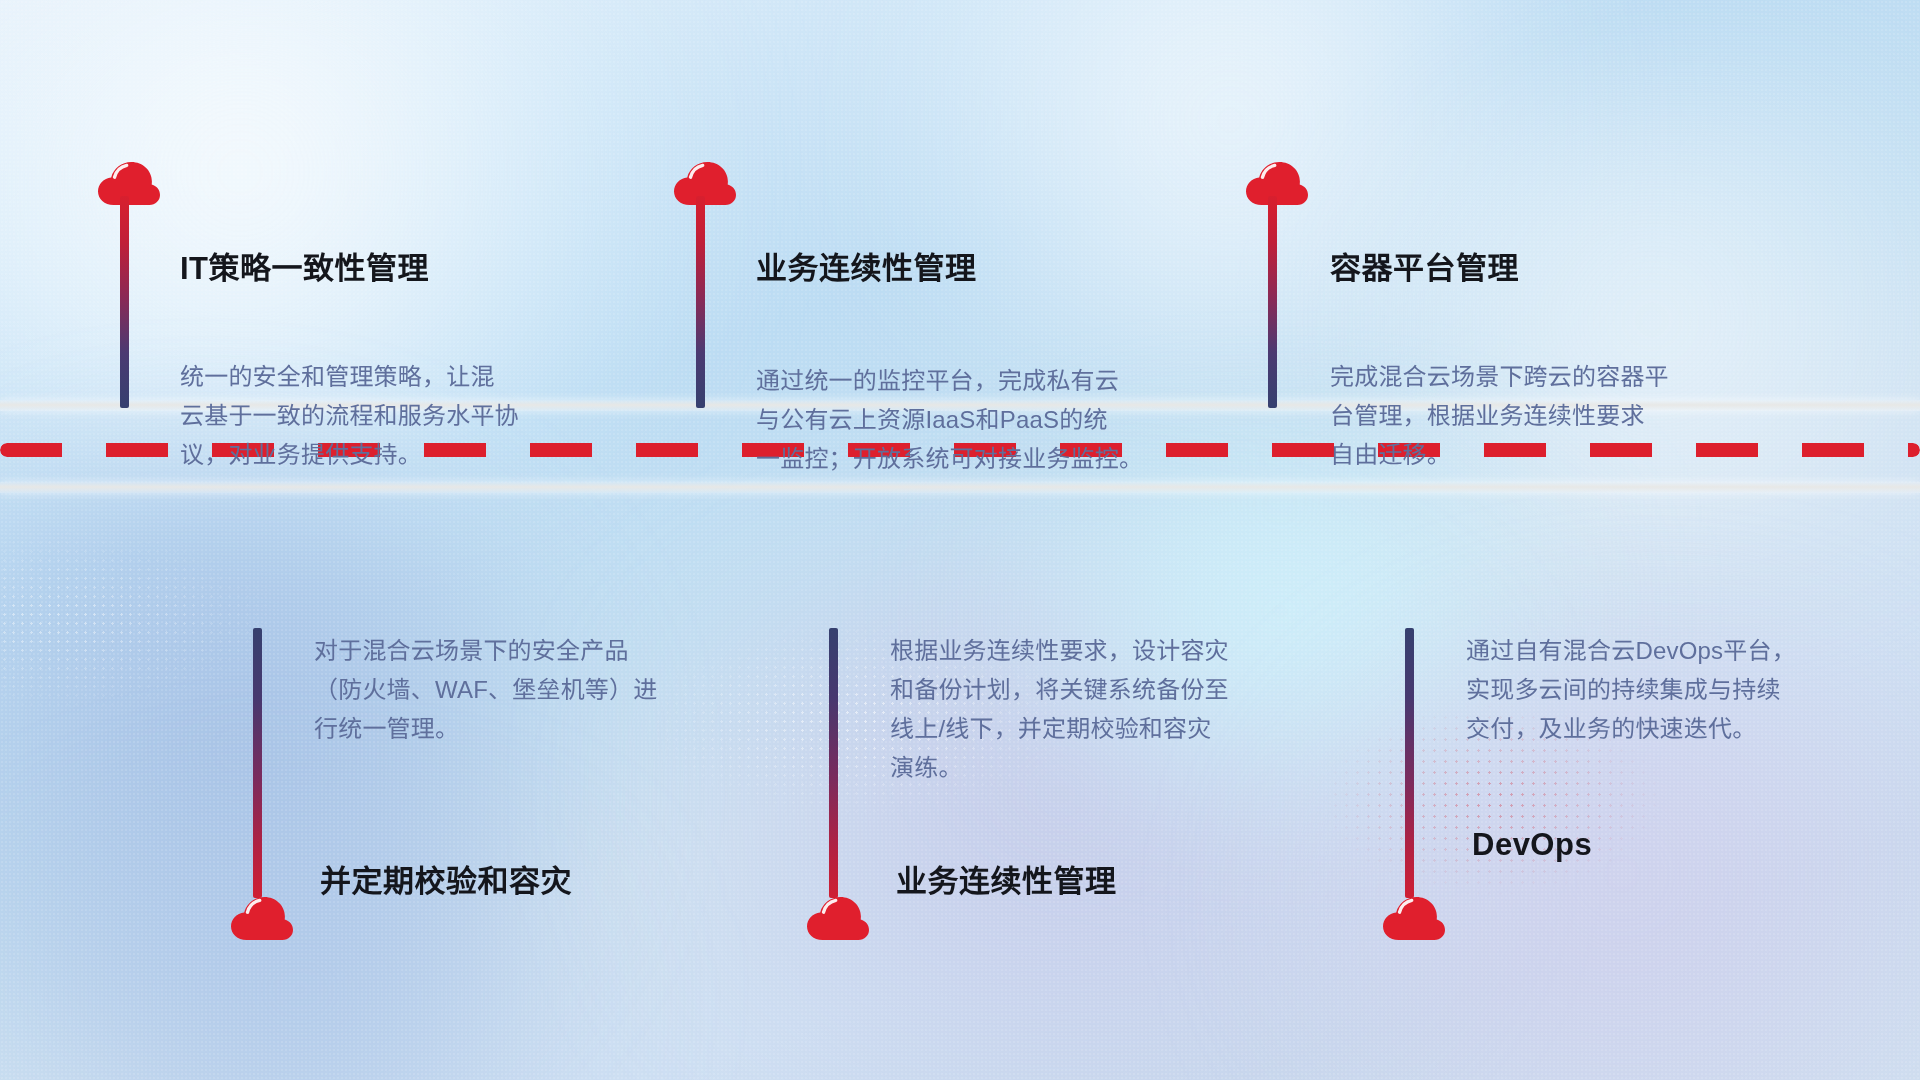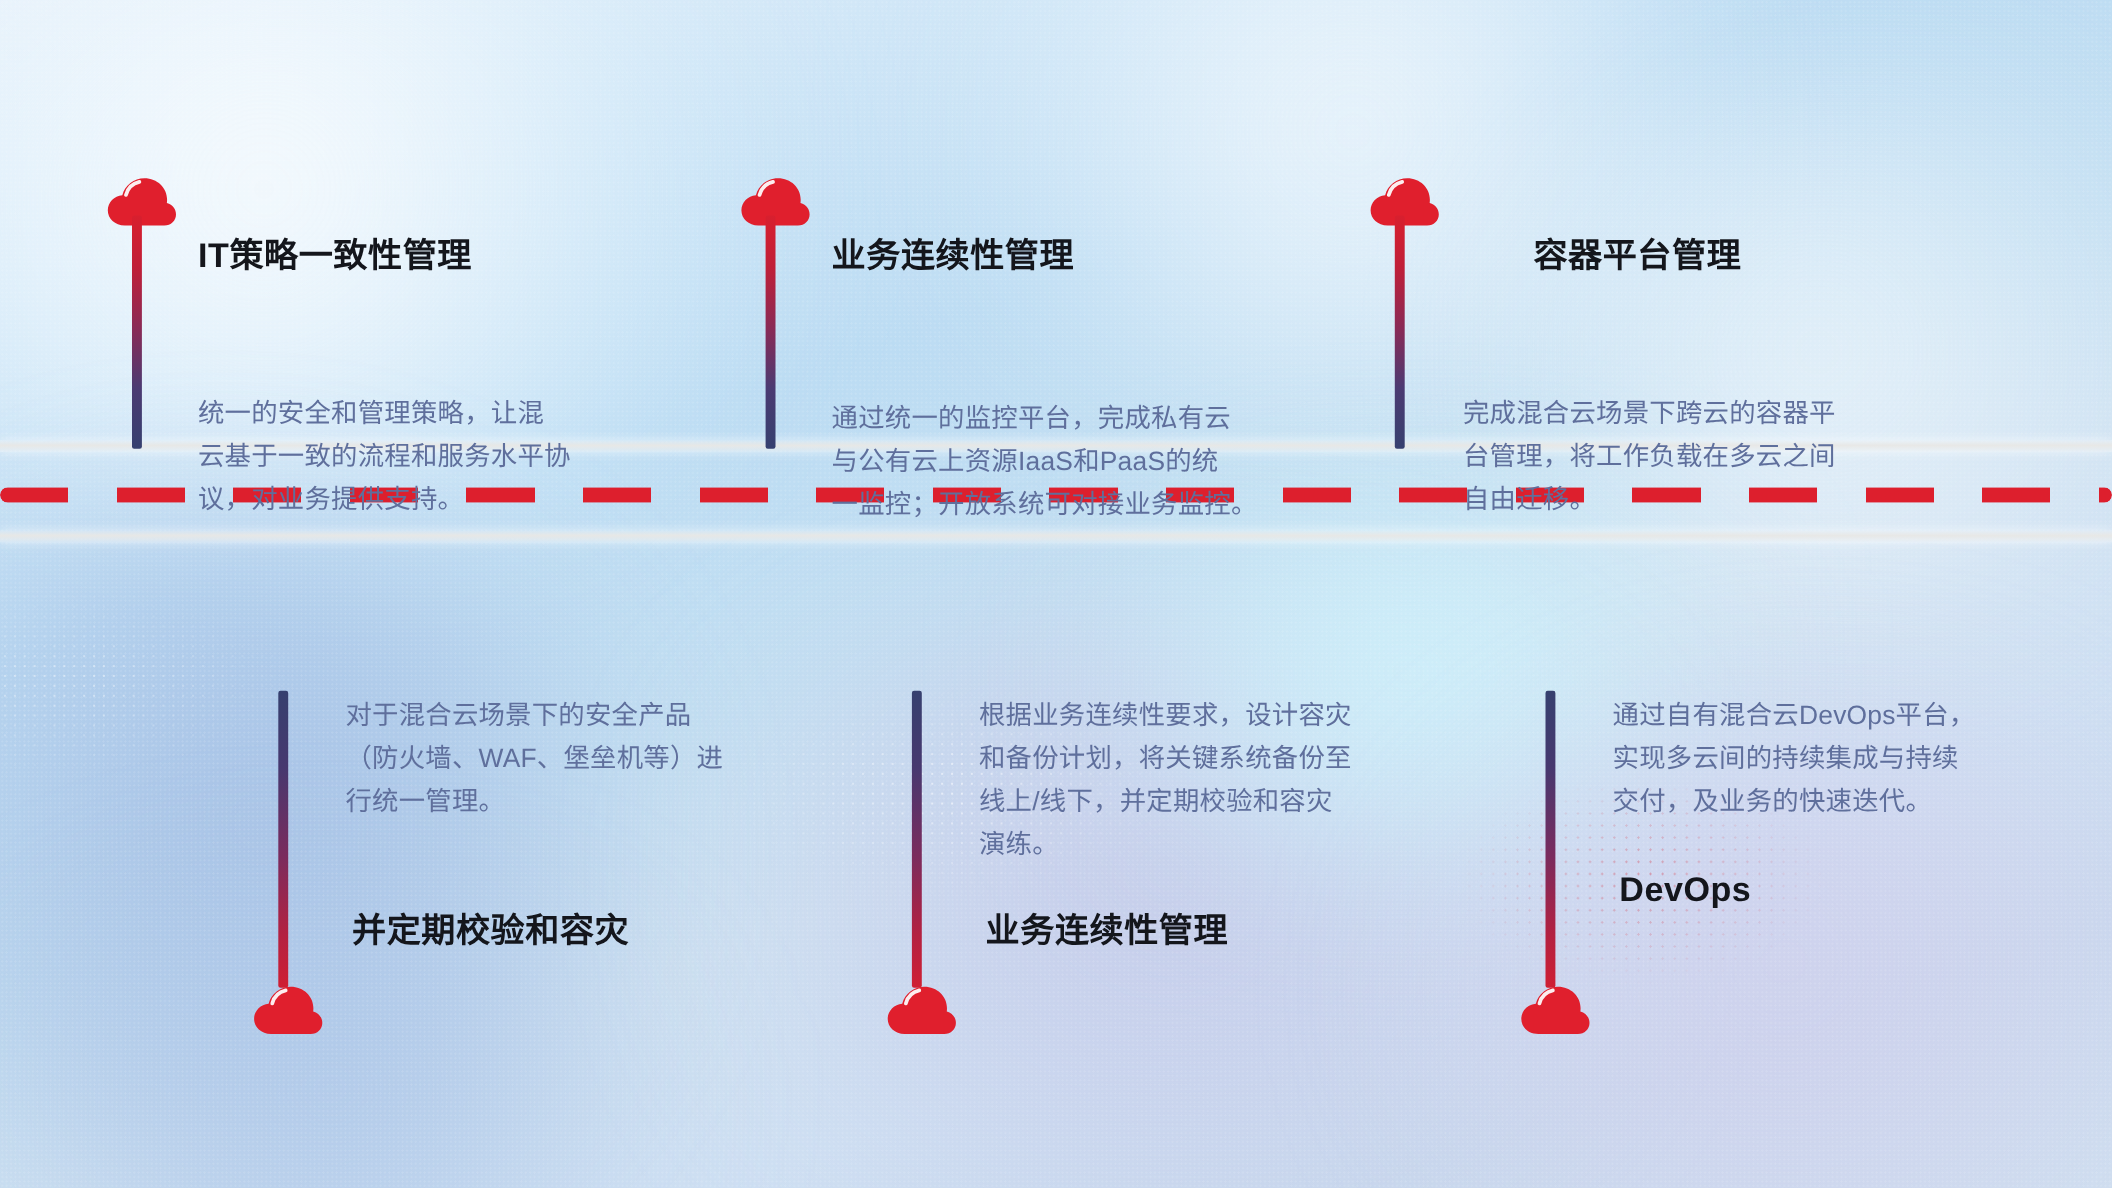--- a/index.html
+++ b/index.html
@@ -192,6 +192,7 @@
     letter-spacing: .5px;
     white-space: nowrap;
     line-height: 1.2;
+    margin-top: 36px;
   }
   .para {
     position: absolute;

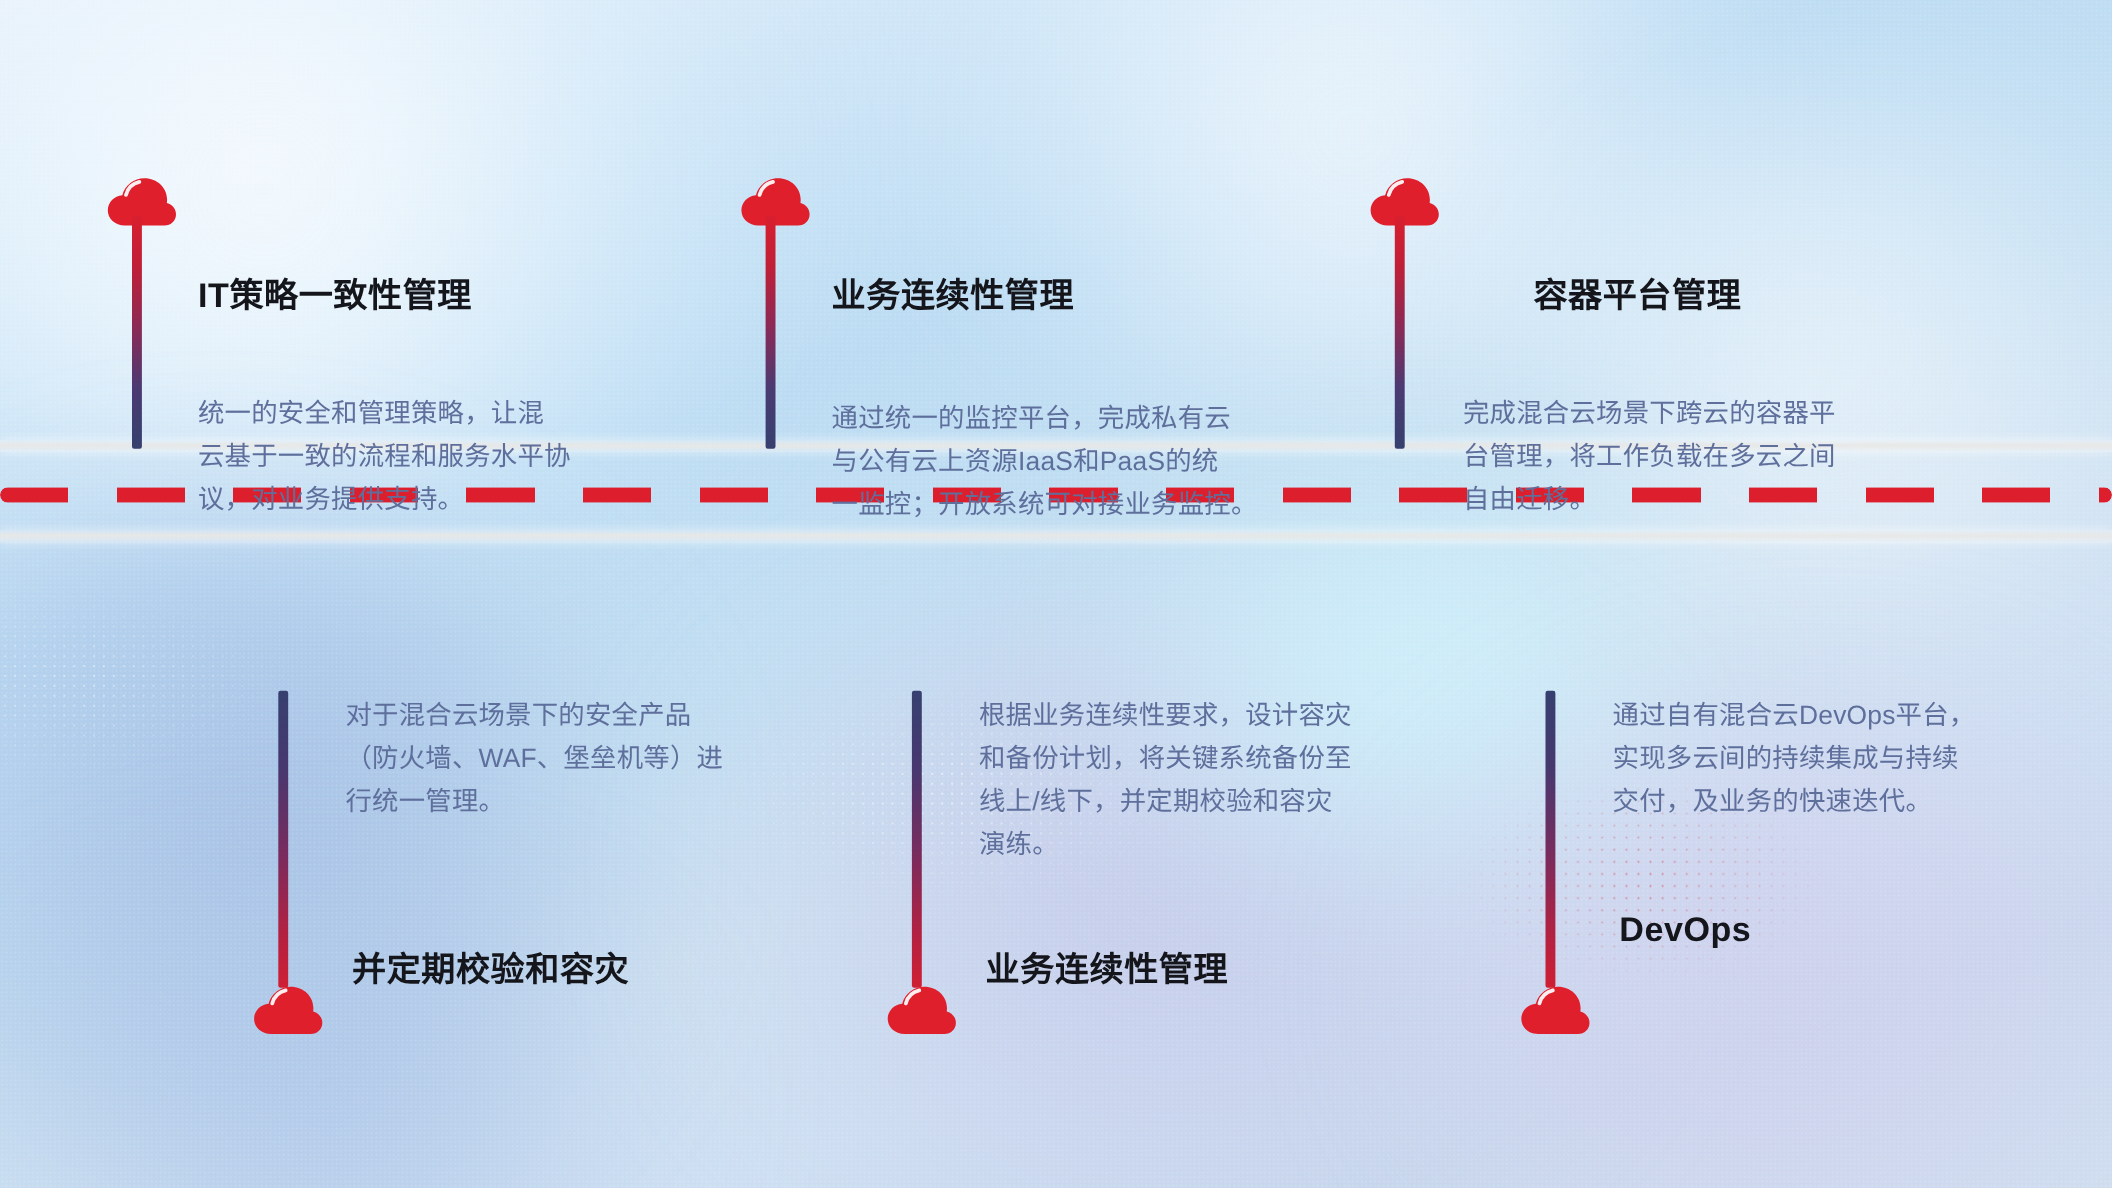--- a/index.html
+++ b/index.html
@@ -262,7 +262,7 @@
       </svg>
     </div>
     <div class="stem down" style="left:1268px; top:196px; height:212px;"></div>
-    <div class="heading" style="left:1394px; top:214px;">容器平台管理</div>
+    <div class="heading" style="left:1330px; top:214px;">容器平台管理</div>
     <div class="para" style="left:1330px; top:358px; width:430px;">完成混合云场景下跨云的容器平
 台管理，将工作负载在多云之间
 自由迁移。</div>

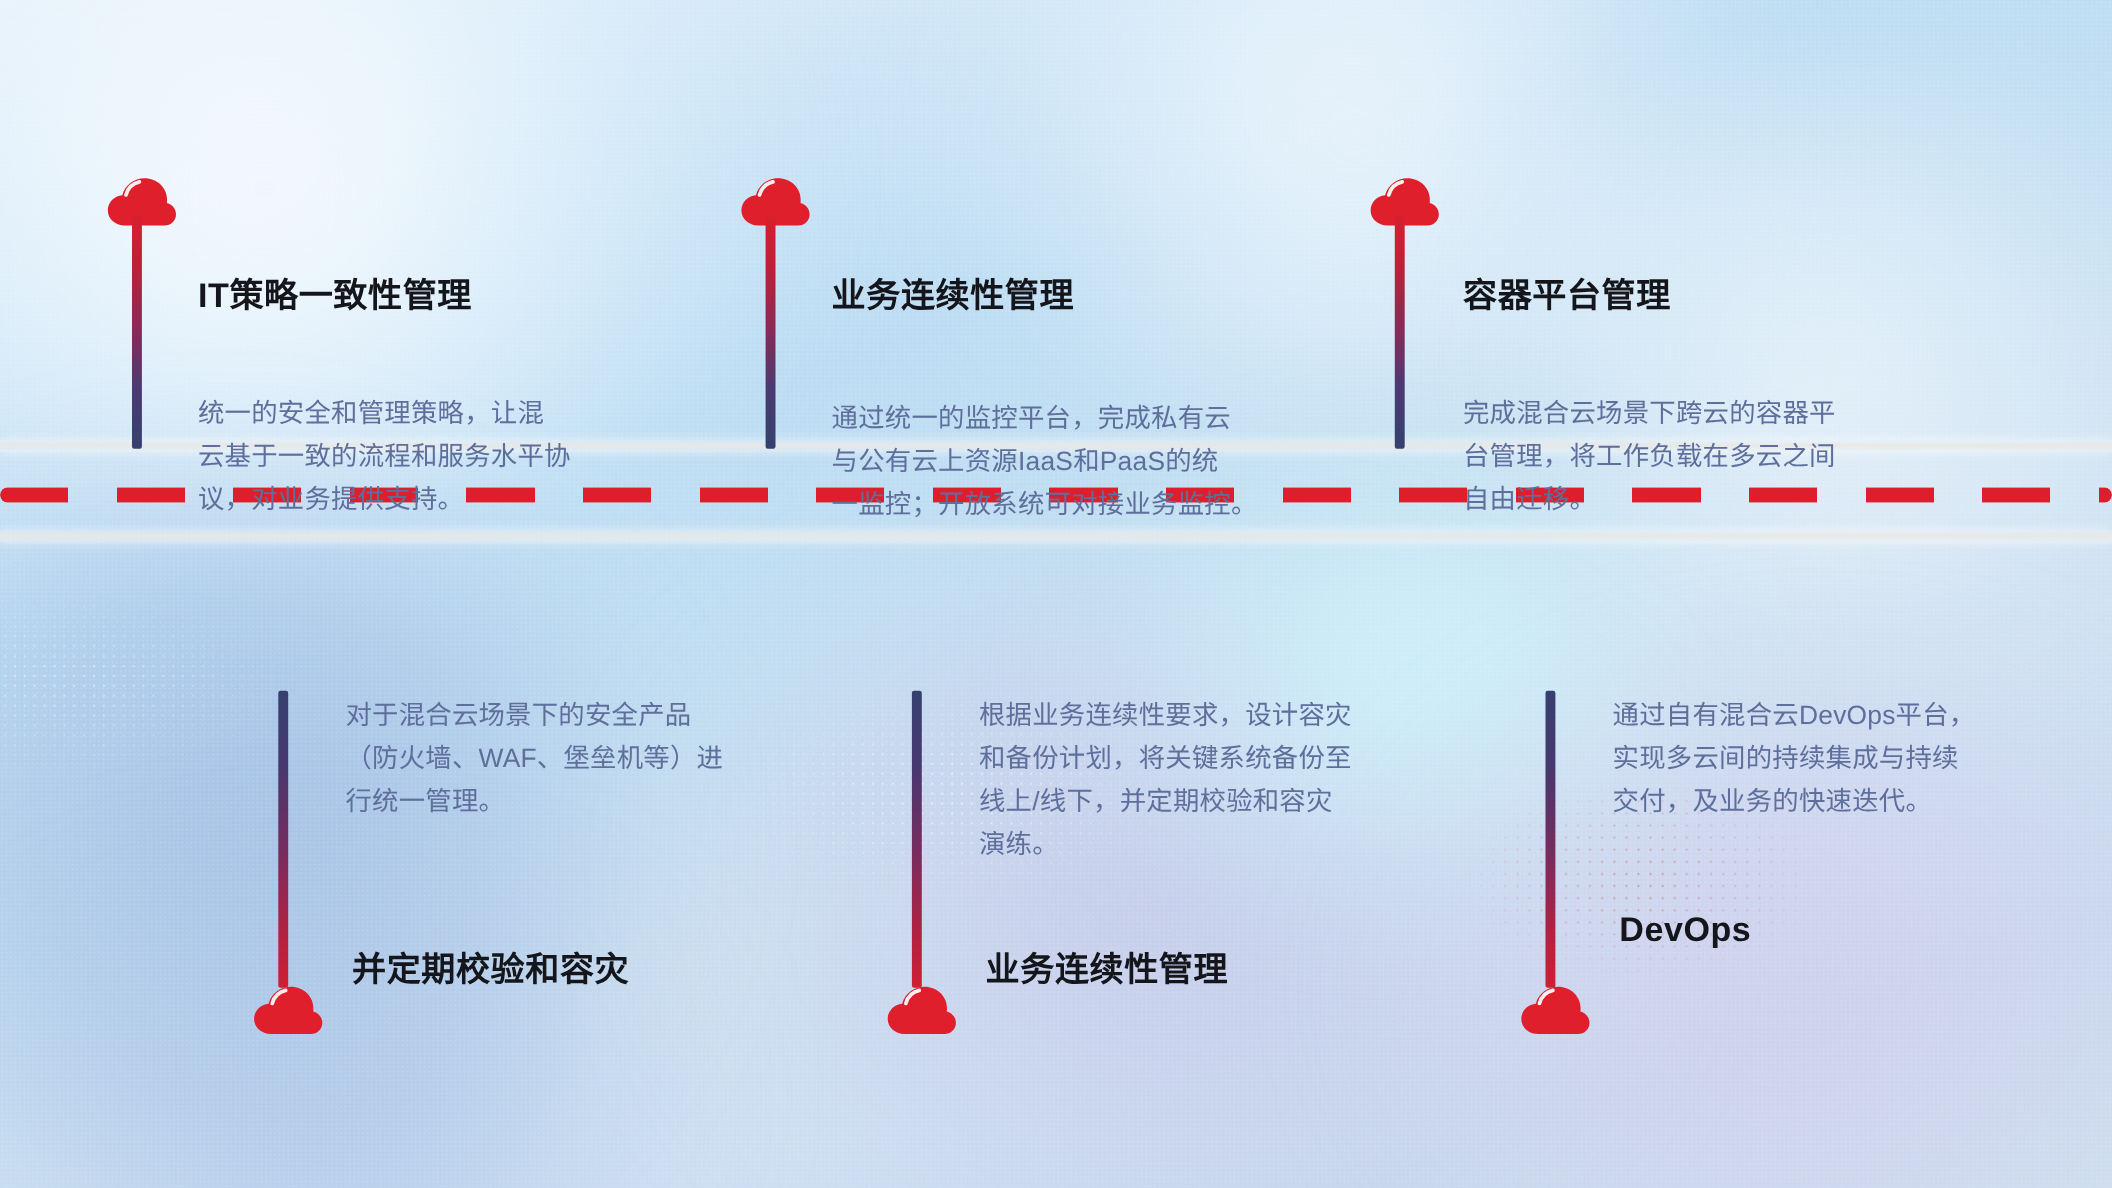--- a/index.html
+++ b/index.html
@@ -264,7 +264,7 @@
     <div class="stem down" style="left:1268px; top:196px; height:212px;"></div>
     <div class="heading" style="left:1330px; top:214px;">容器平台管理</div>
     <div class="para" style="left:1330px; top:358px; width:430px;">完成混合云场景下跨云的容器平
-台管理，将工作负载在多云之间
+台管理，根据业务连续性要求
 自由迁移。</div>
   </div>
 

